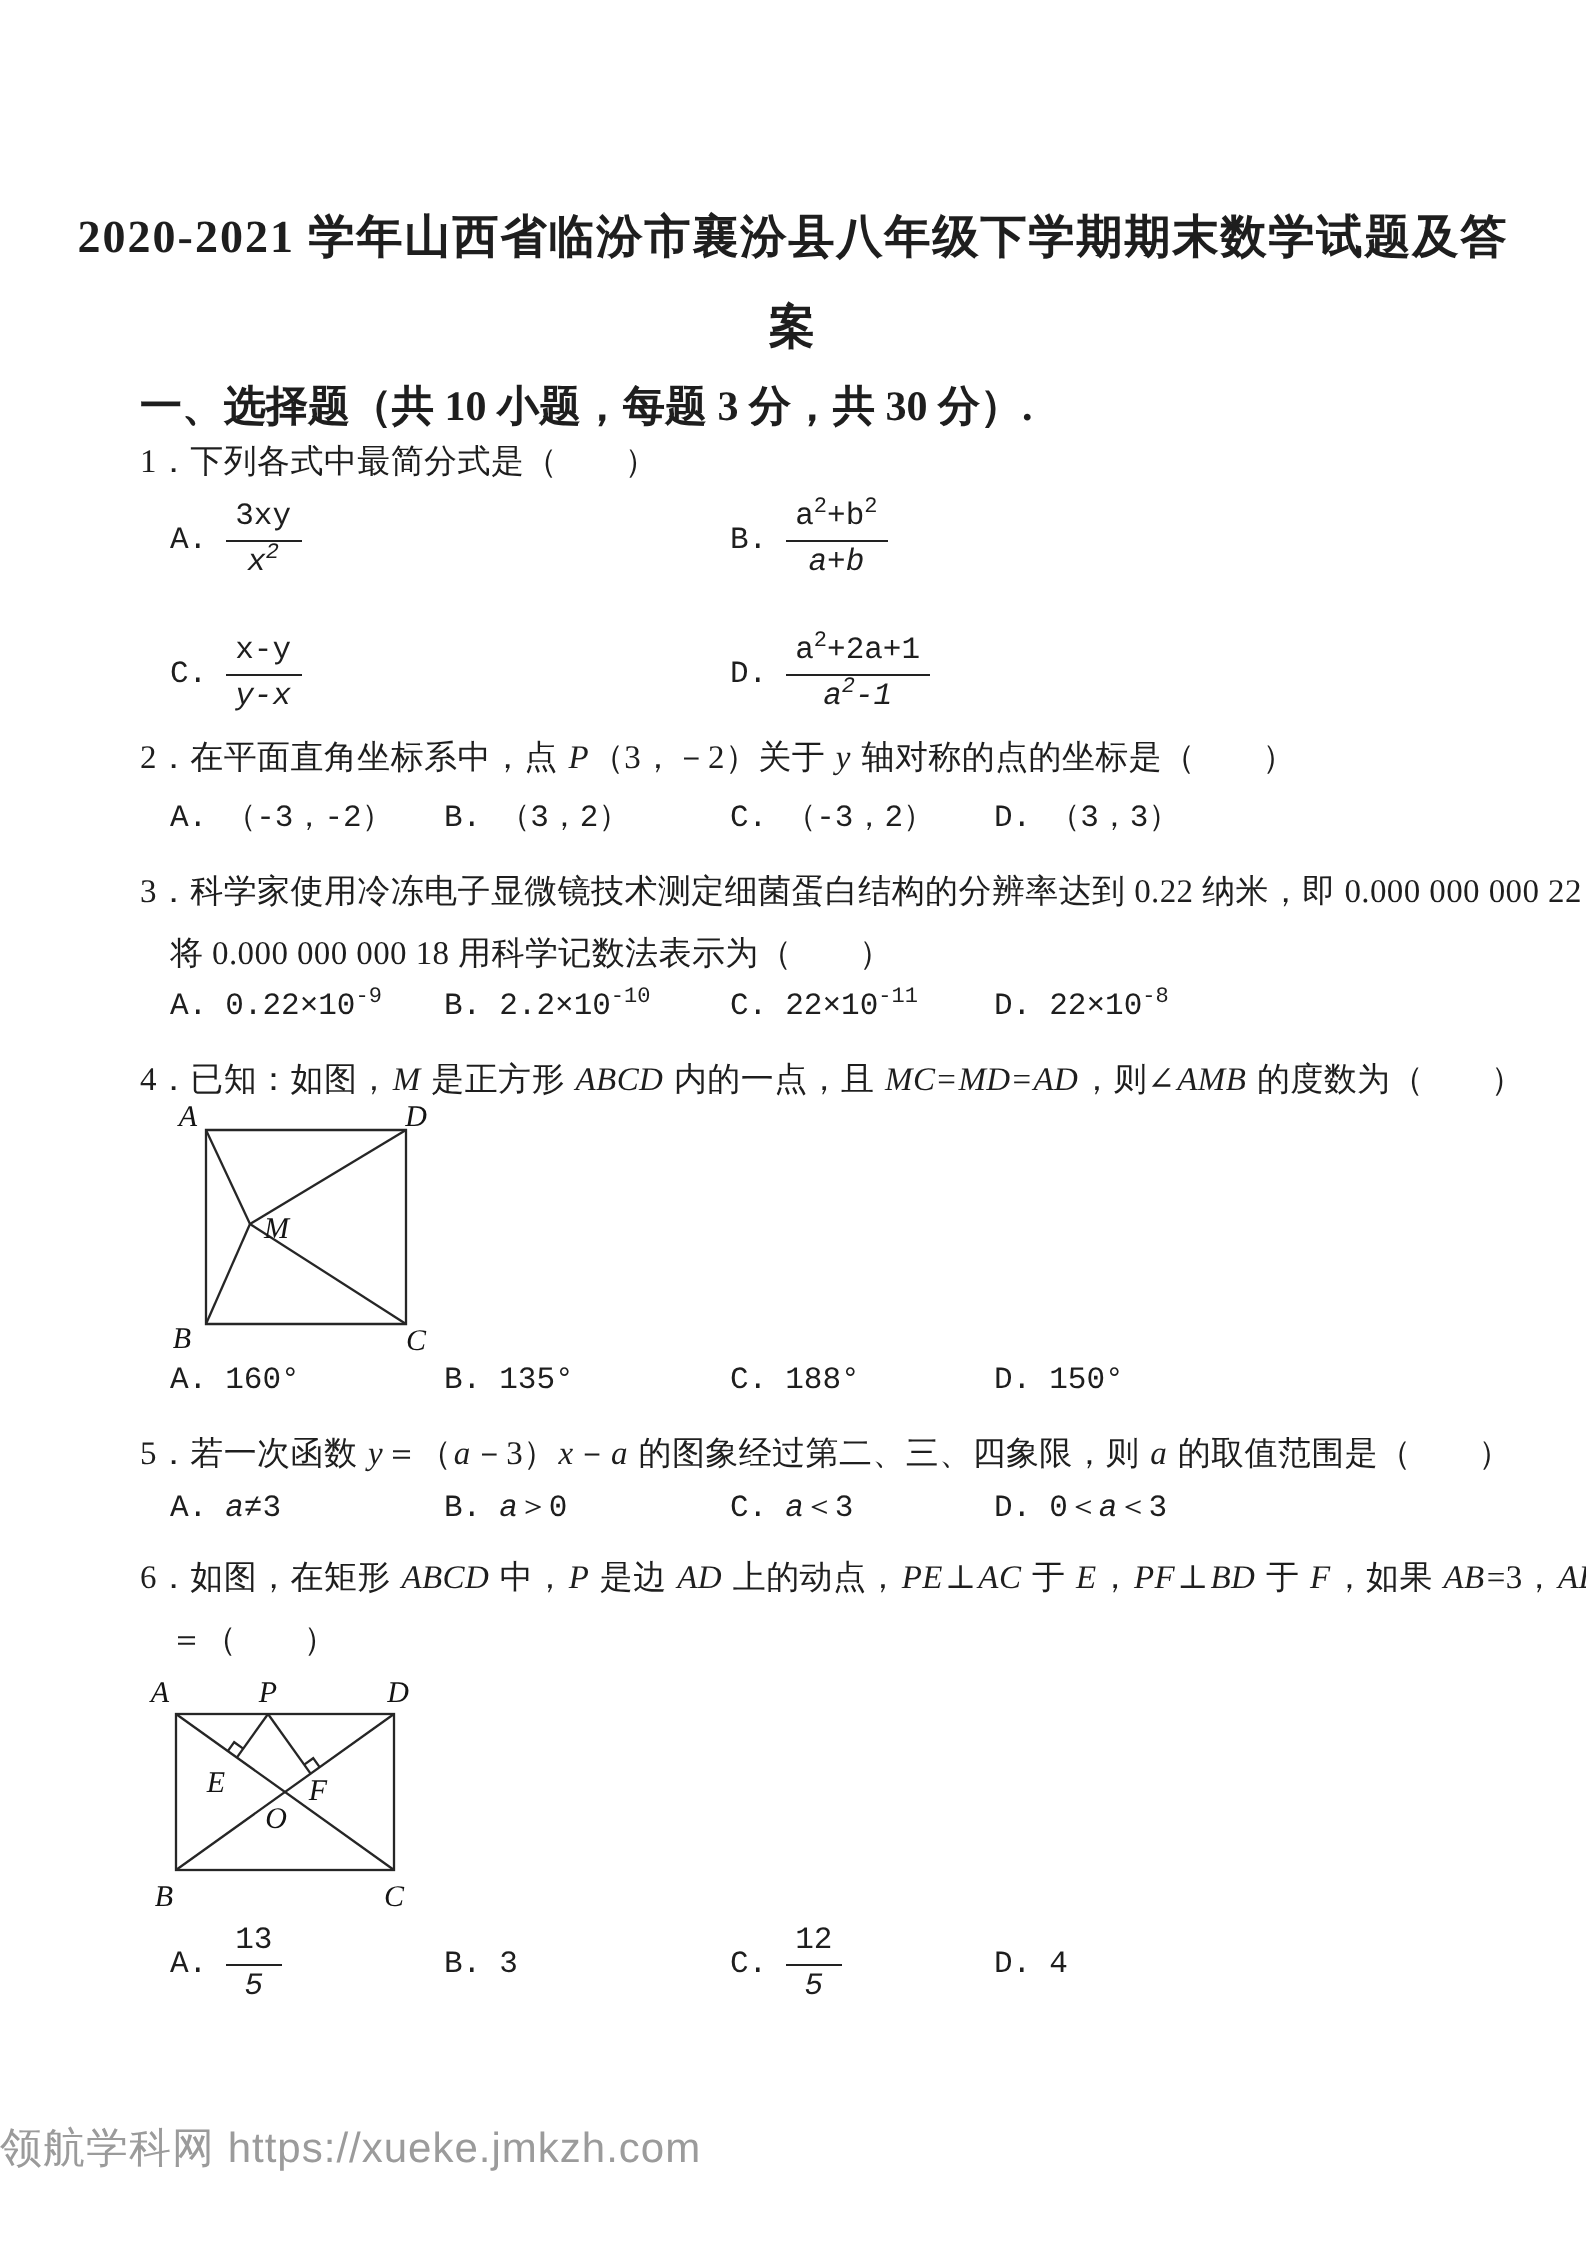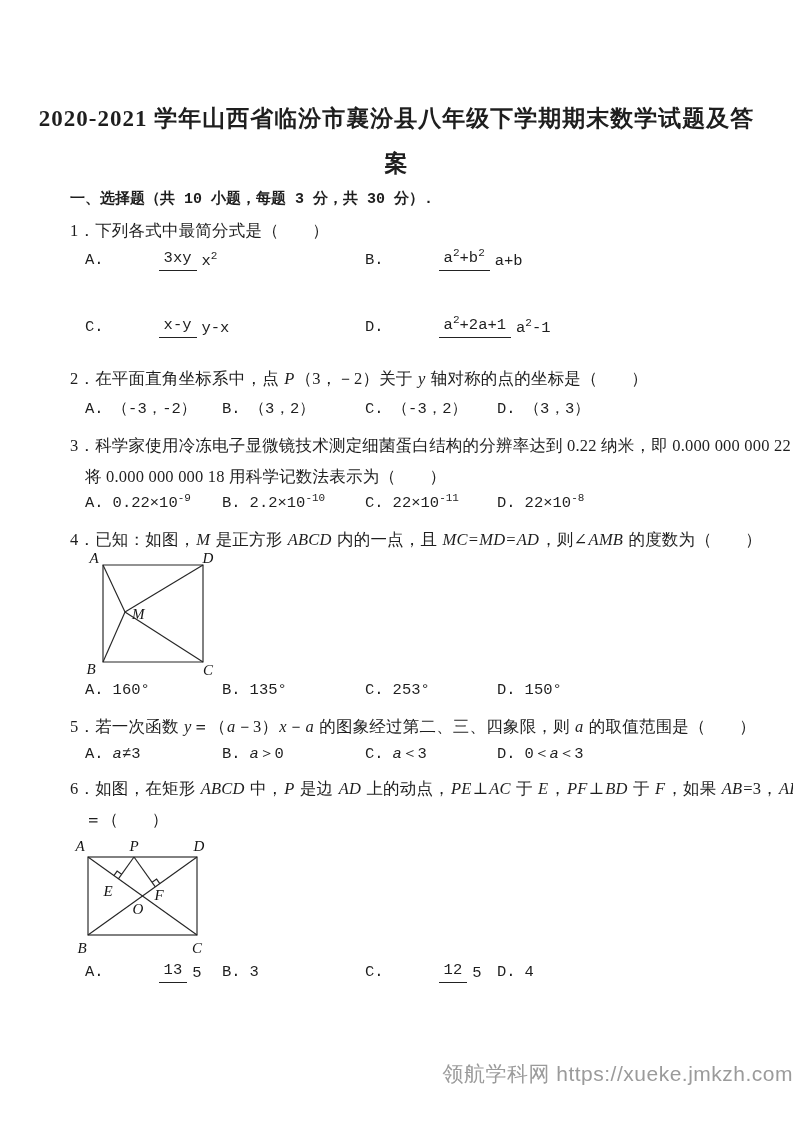--- a/index.html
+++ b/index.html
@@ -8,7 +8,7 @@
   .abs{position:absolute;}
   .title{left:0;width:793px;text-align:center;font-weight:bold;font-size:23px;
          line-height:45px;letter-spacing:1px;white-space:nowrap;}
-  .heading{font-weight:bold;font-size:15px;white-space:nowrap;font-family:Liberation Mono, monospace;}
+  .heading{font-weight:bold;font-size:21px;white-space:nowrap;}
   .stem{font-size:16.5px;line-height:22px;white-space:nowrap;letter-spacing:.2px;text-align:right;}
   .stem i{font-family:"Liberation Serif","DejaVu Serif",serif;font-style:italic;padding:0 1px;}
   .optrow{display:grid;grid-template-columns:137px 143px 132px auto;

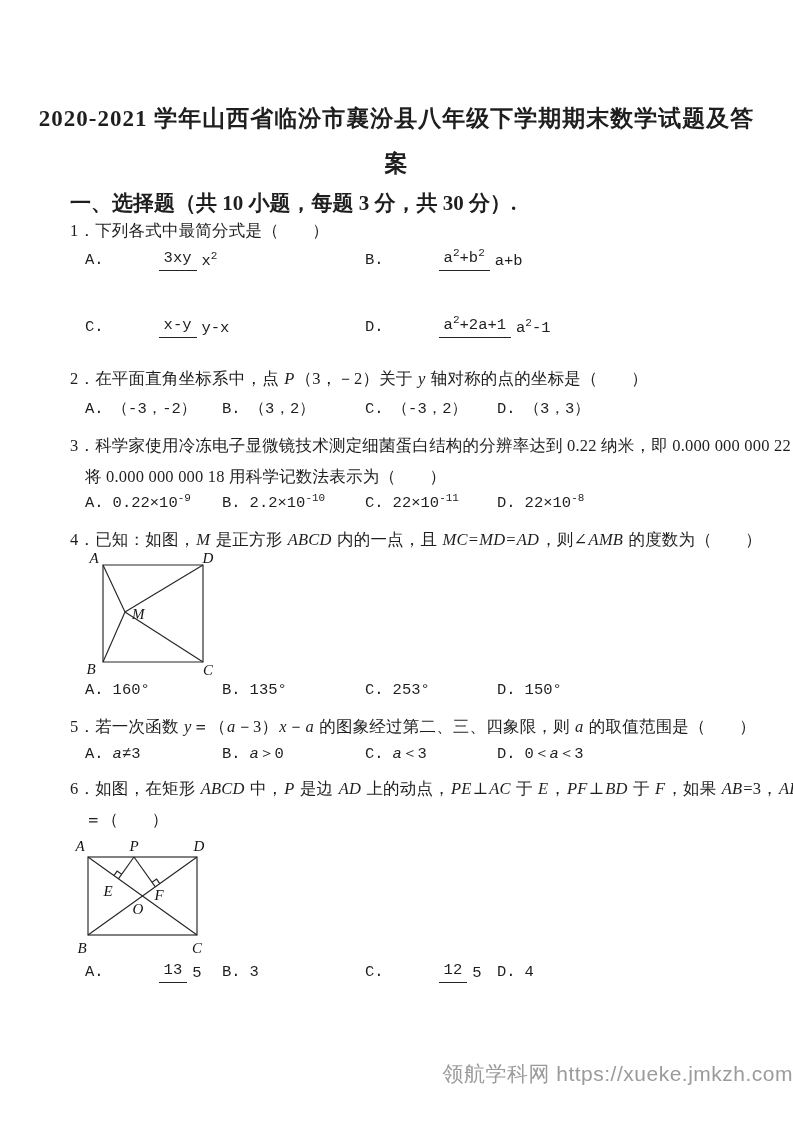--- a/index.html
+++ b/index.html
@@ -17,7 +17,7 @@
           font-family:"Liberation Mono","DejaVu Sans Mono",monospace;font-size:15.5px;}
   .opt{display:flex;align-items:center;gap:9px;white-space:nowrap;}
   .opt .lab{flex:0 0 auto;}
-  .frac{display:inline-flex;flex-direction:row;align-items:center;line-height:1.15;margin-left:46px;}
+  .frac{display:inline-flex;flex-direction:column;align-items:center;line-height:1.15;}
   .frac .num{padding:0 5px 2px;border-bottom:1.3px solid #222;}
   .frac .den{padding:2px 5px 0;}
   sup{font-size:11px;line-height:0;}

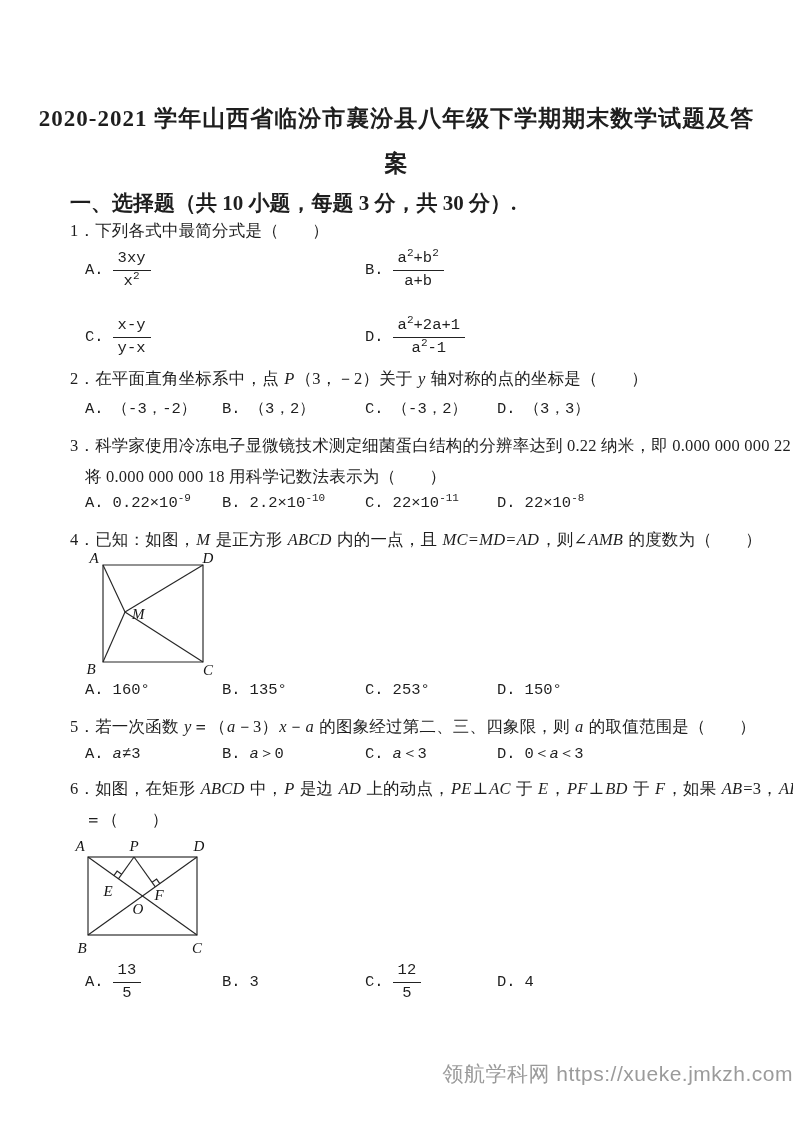--- a/index.html
+++ b/index.html
@@ -19,7 +19,7 @@
   .opt .lab{flex:0 0 auto;}
   .frac{display:inline-flex;flex-direction:column;align-items:center;line-height:1.15;}
   .frac .num{padding:0 5px 2px;border-bottom:1.3px solid #222;}
-  .frac .den{padding:2px 5px 0;}
+  .frac .den{padding:2px 5px 0;font-style:italic;}
   sup{font-size:11px;line-height:0;}
   svg.fig{overflow:visible;}
   svg.fig line, svg.fig polygon, svg.fig polyline, svg.fig rect{

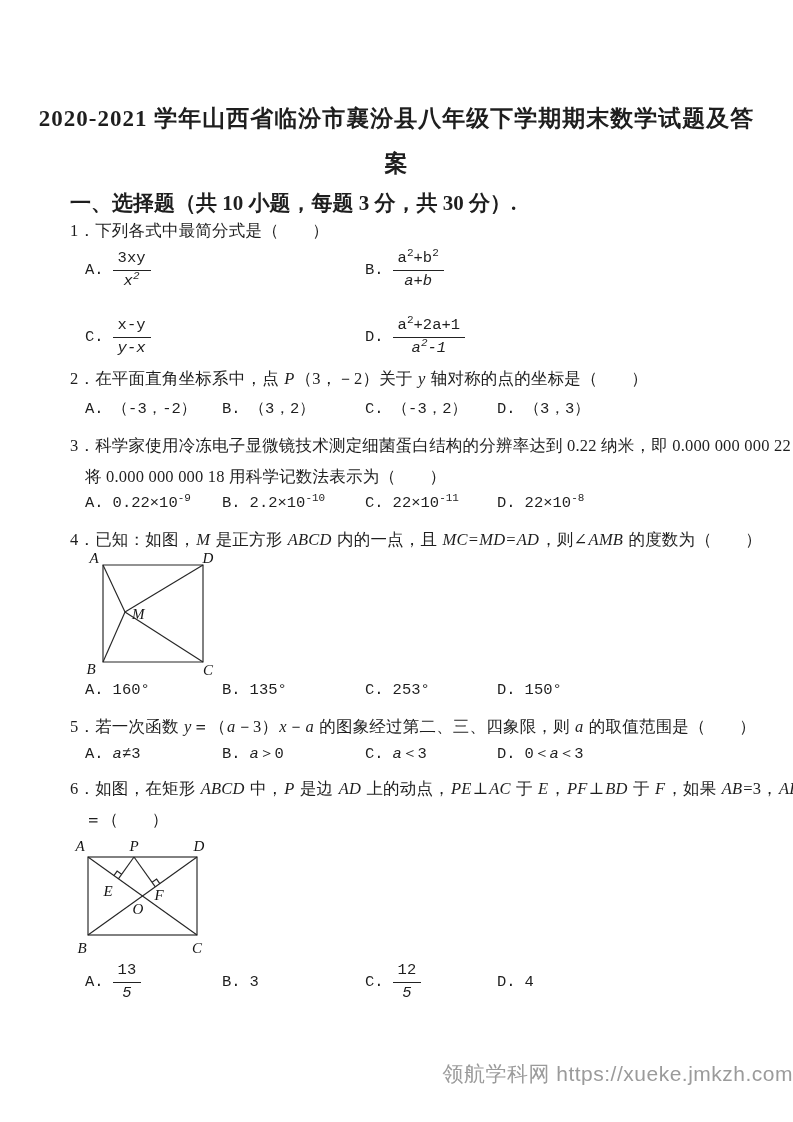--- a/index.html
+++ b/index.html
@@ -140,7 +140,7 @@
     </div>
     <div class="opt">
       <span class="lab">C.</span>
-      <span>253°</span>
+      <span>188°</span>
     </div>
     <div class="opt">
       <span class="lab">D.</span>

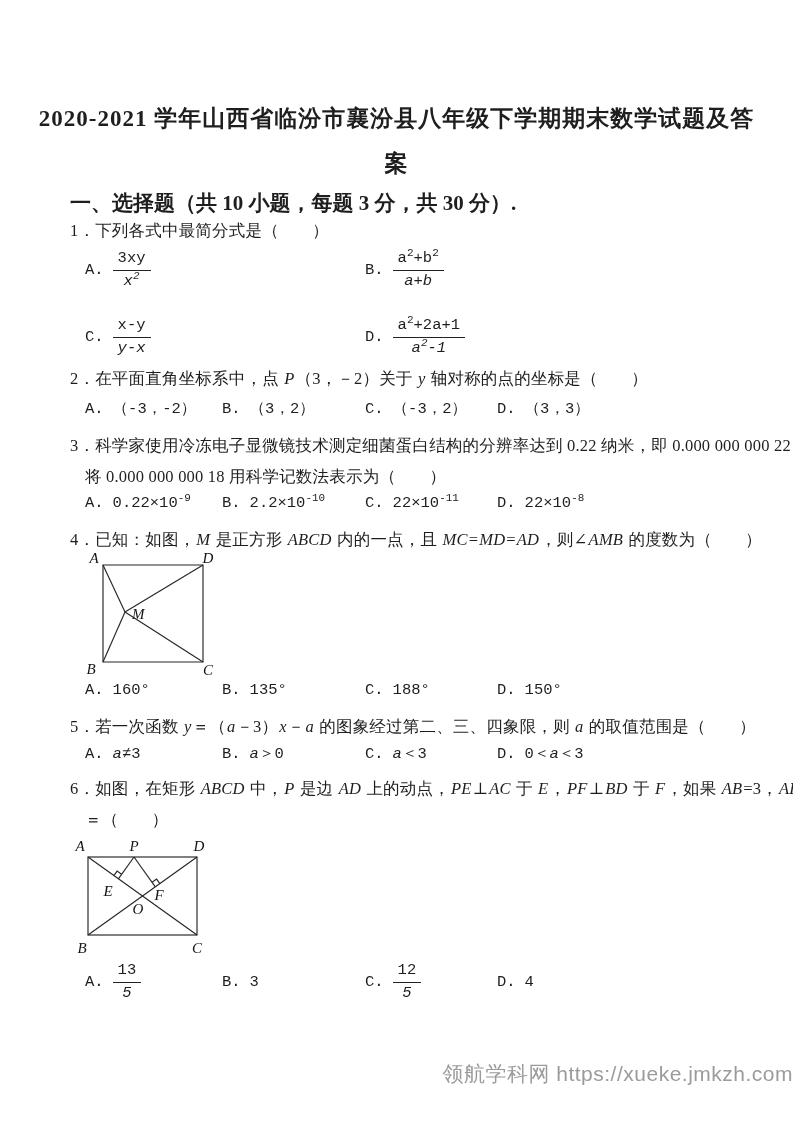--- a/index.html
+++ b/index.html
@@ -26,7 +26,7 @@
       stroke:#262626;stroke-width:1.15;fill:none;}
   svg.fig text{fill:#141414;font-family:"Liberation Serif","DejaVu Serif",serif;
       font-style:italic;font-size:15px;}
-  .footer{left:0;width:793px;text-align:right;color:#9b9b9b;
+  .footer{left:0;width:793px;text-align:left;color:#9b9b9b;
       font-family:"Liberation Sans","DejaVu Sans",sans-serif;font-size:21px;letter-spacing:.5px;}
 </style>
 </head>

